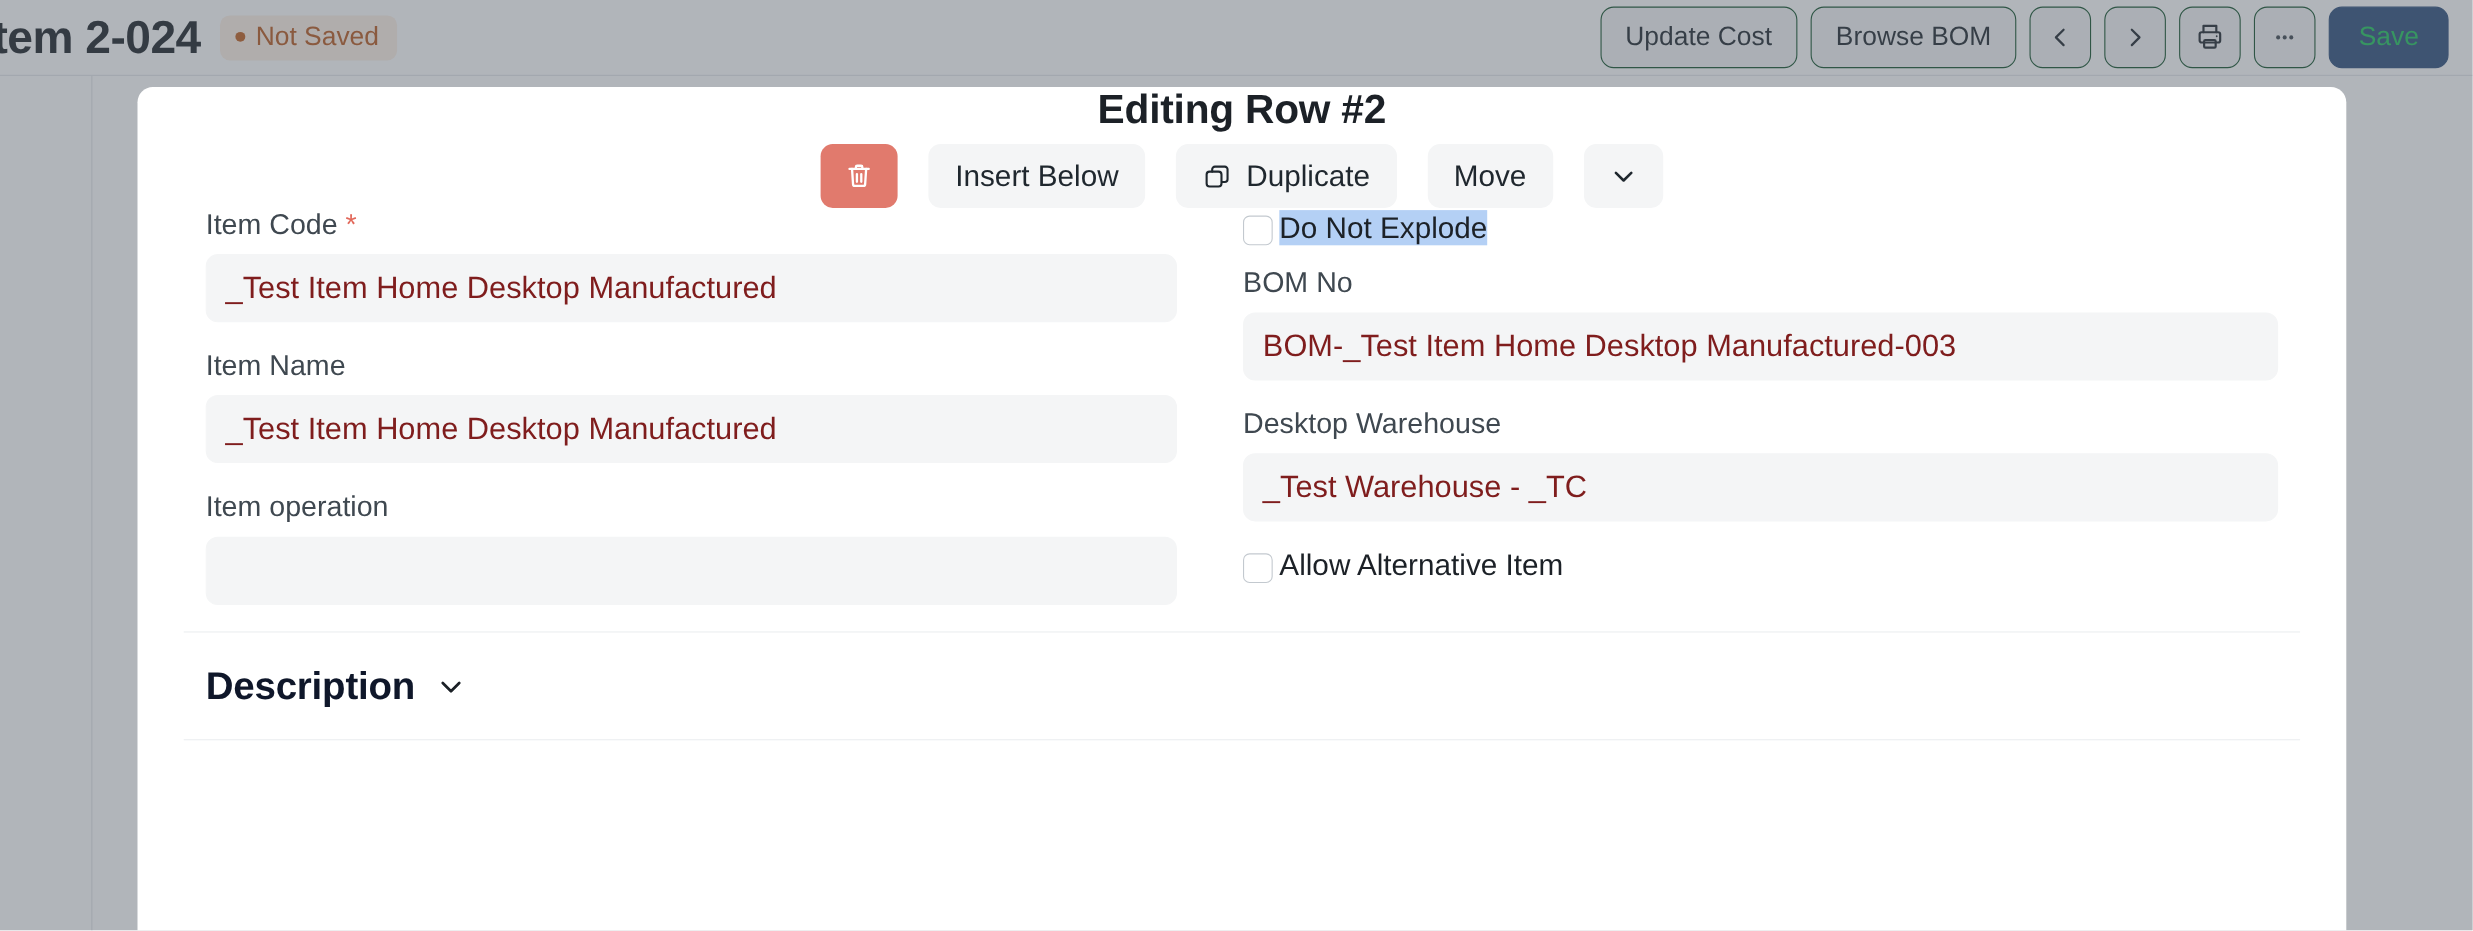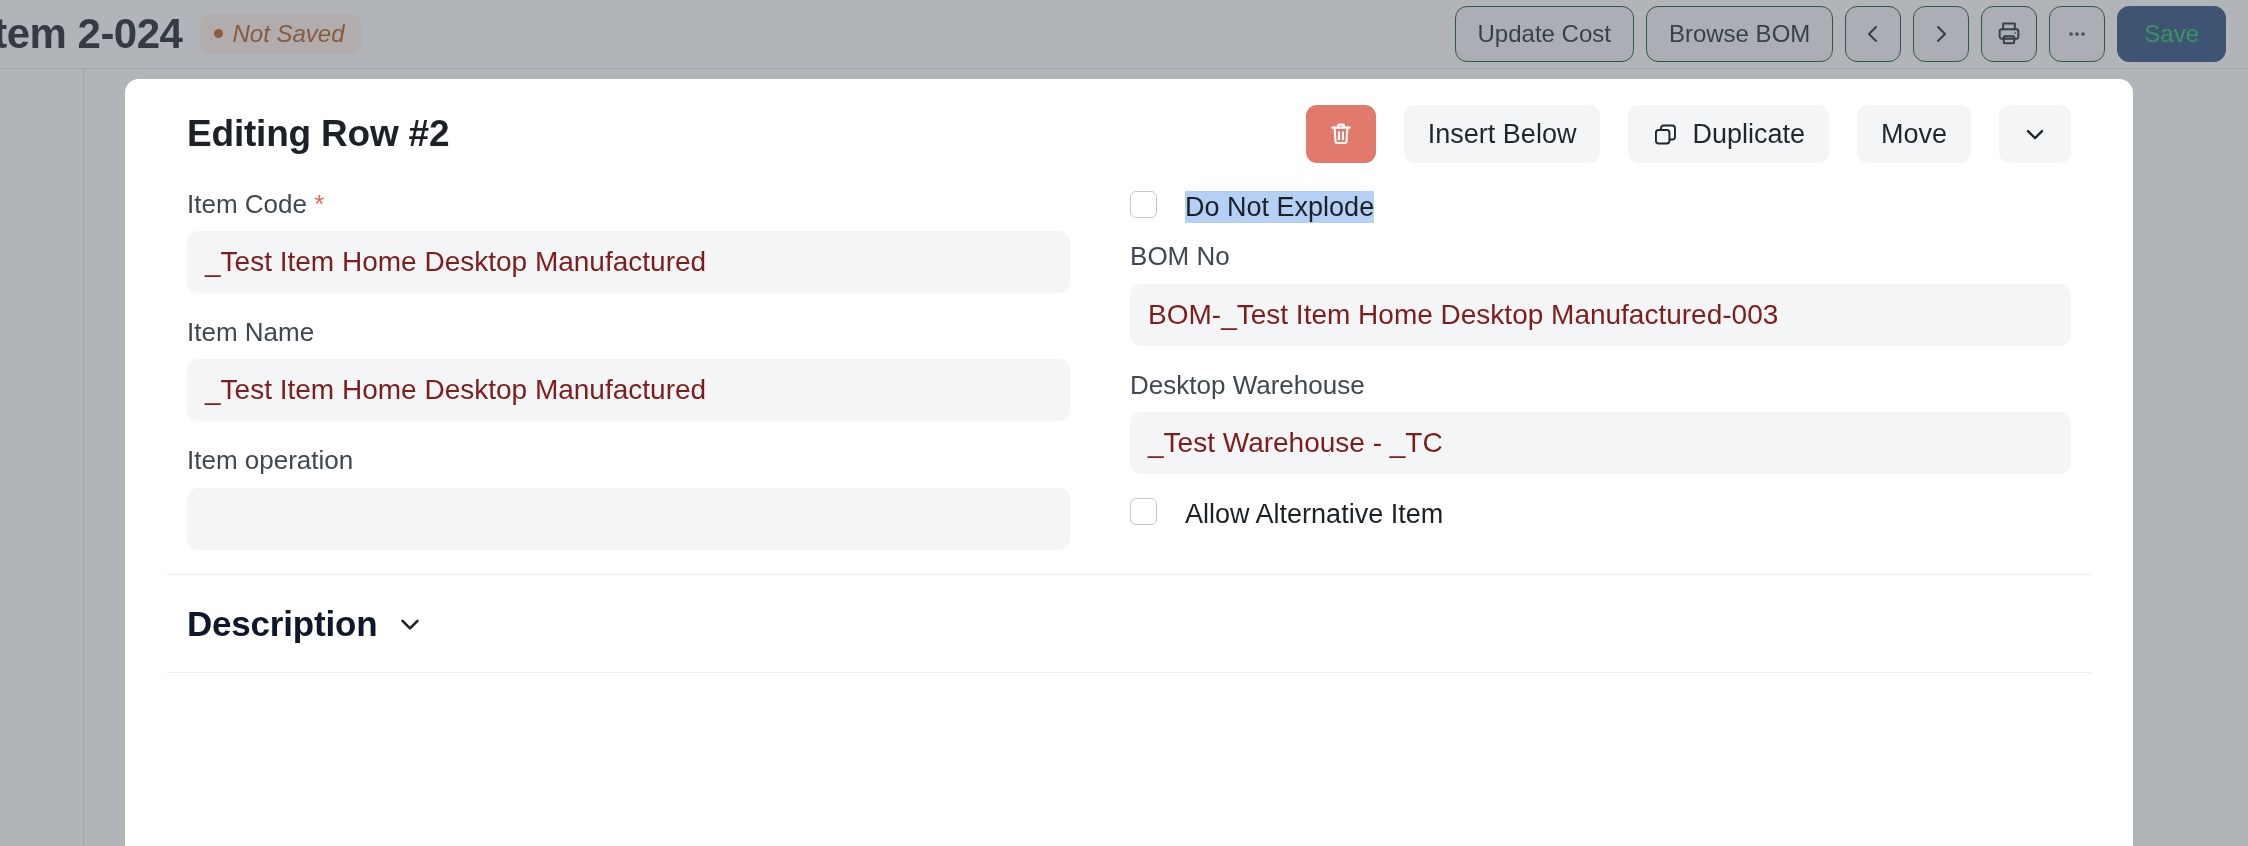--- a/index.html
+++ b/index.html
@@ -57,7 +57,6 @@
     font-size: 24px;
     color: #b8591f;
     white-space: nowrap;
-    font-style: italic;
   }
   .not-saved-dot {
     width: 9px;

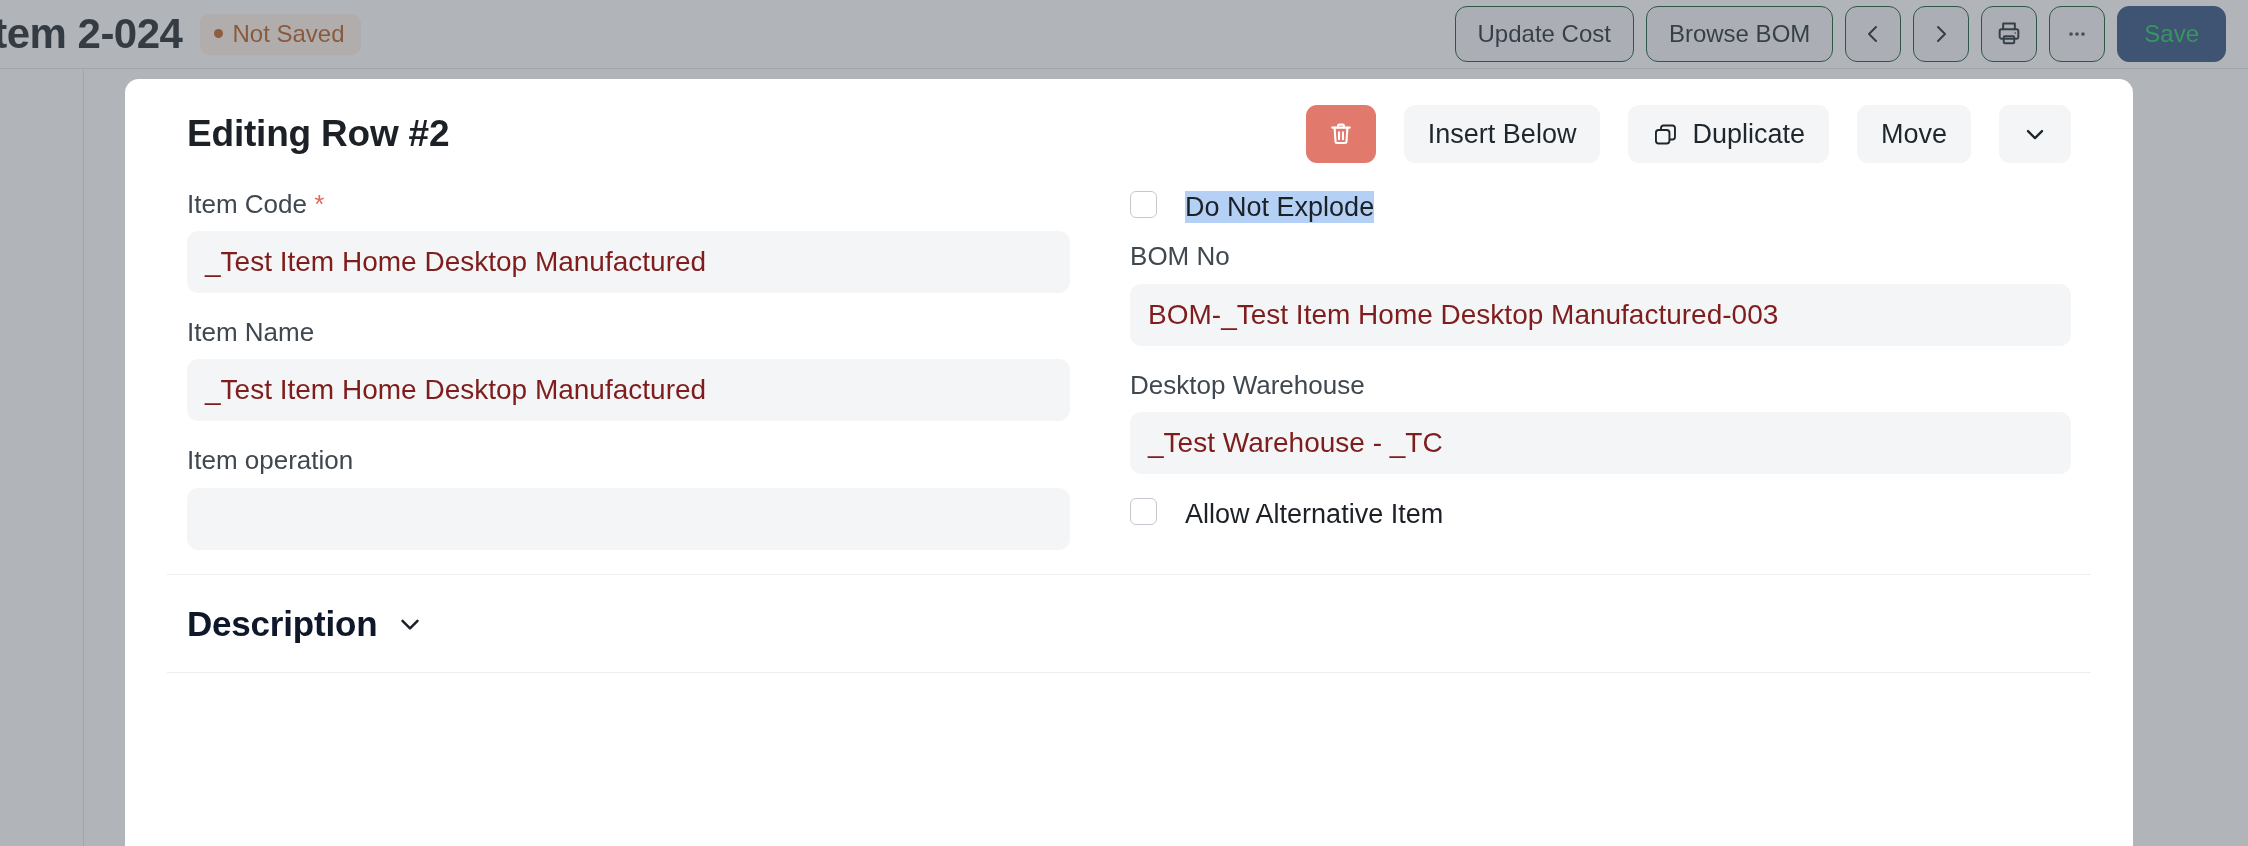--- a/index.html
+++ b/index.html
@@ -148,6 +148,7 @@
     display: flex;
     align-items: center;
     justify-content: space-between;
+    flex-direction: column;
   }
 
   .dlg-title {

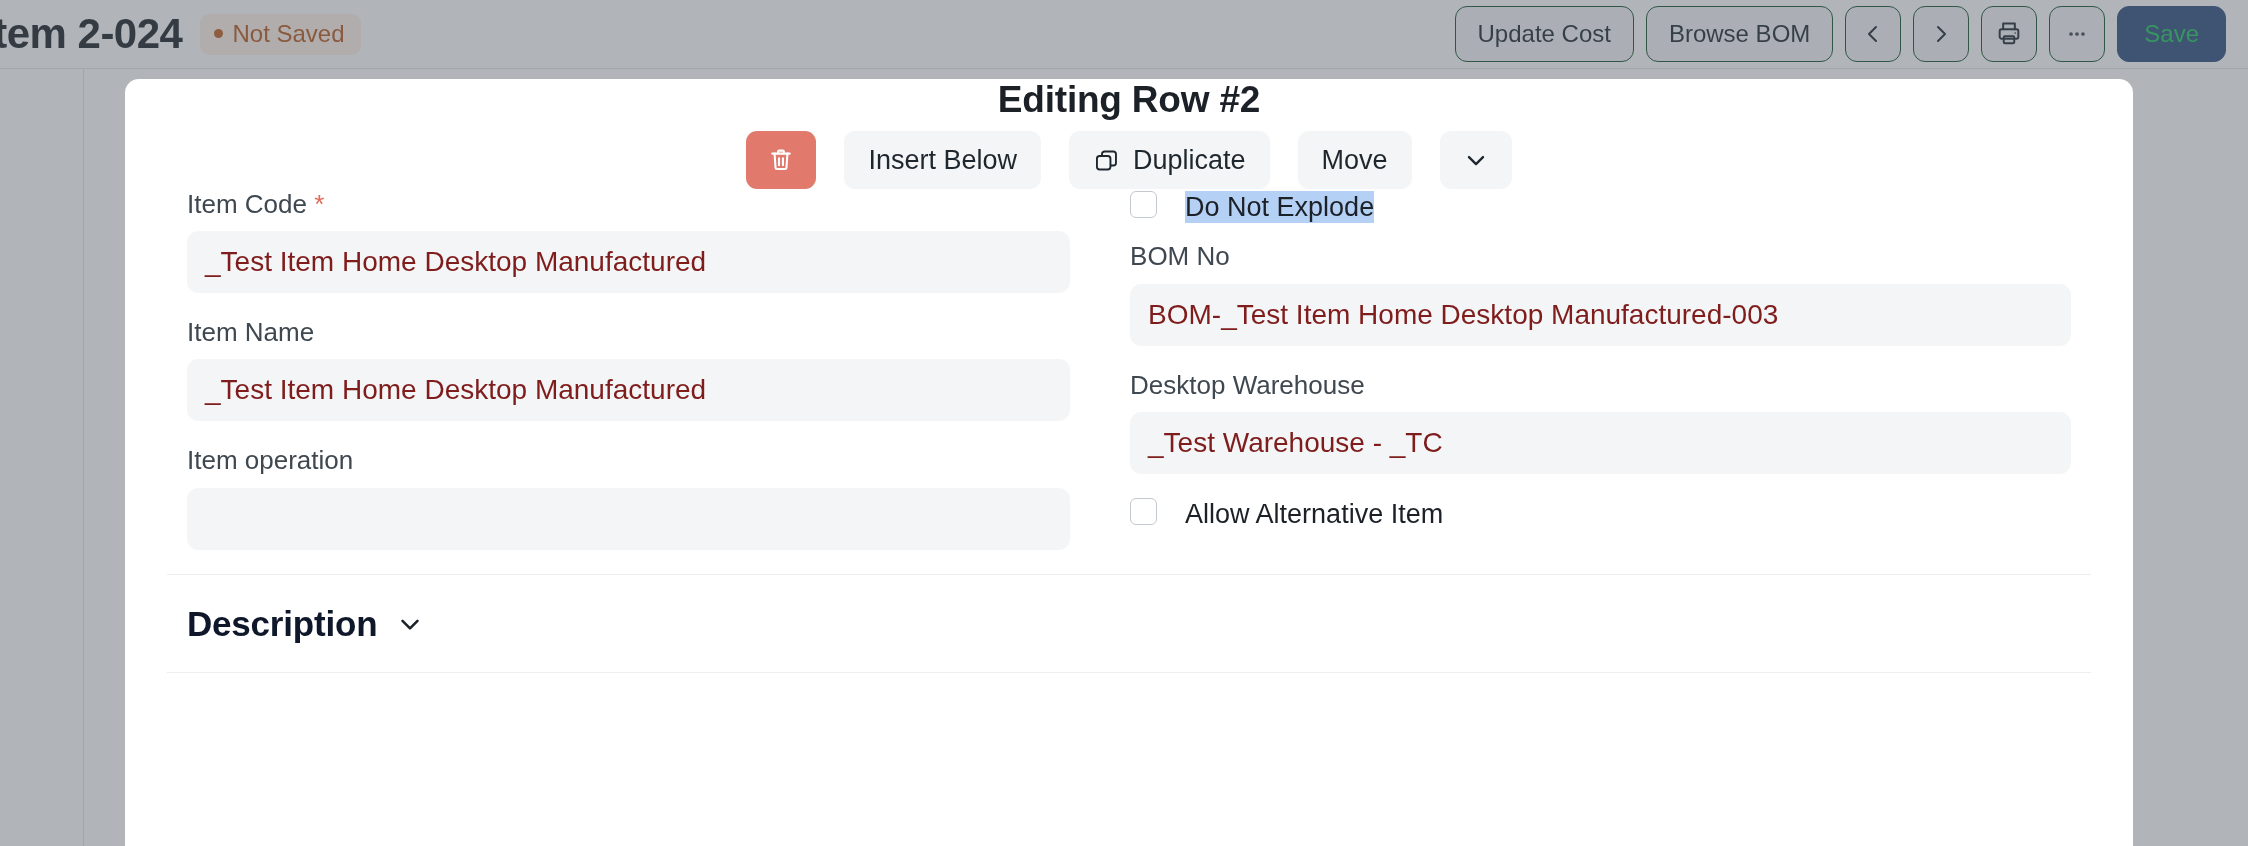--- a/index.html
+++ b/index.html
@@ -239,8 +239,8 @@
 
   .checkbox-row {
     display: flex;
-    align-items: flex-start;
-    gap: 28px;
+    align-items: flex-end;
+    gap: 6px;
     margin-bottom: 18px;
     margin-top: 2px;
   }

